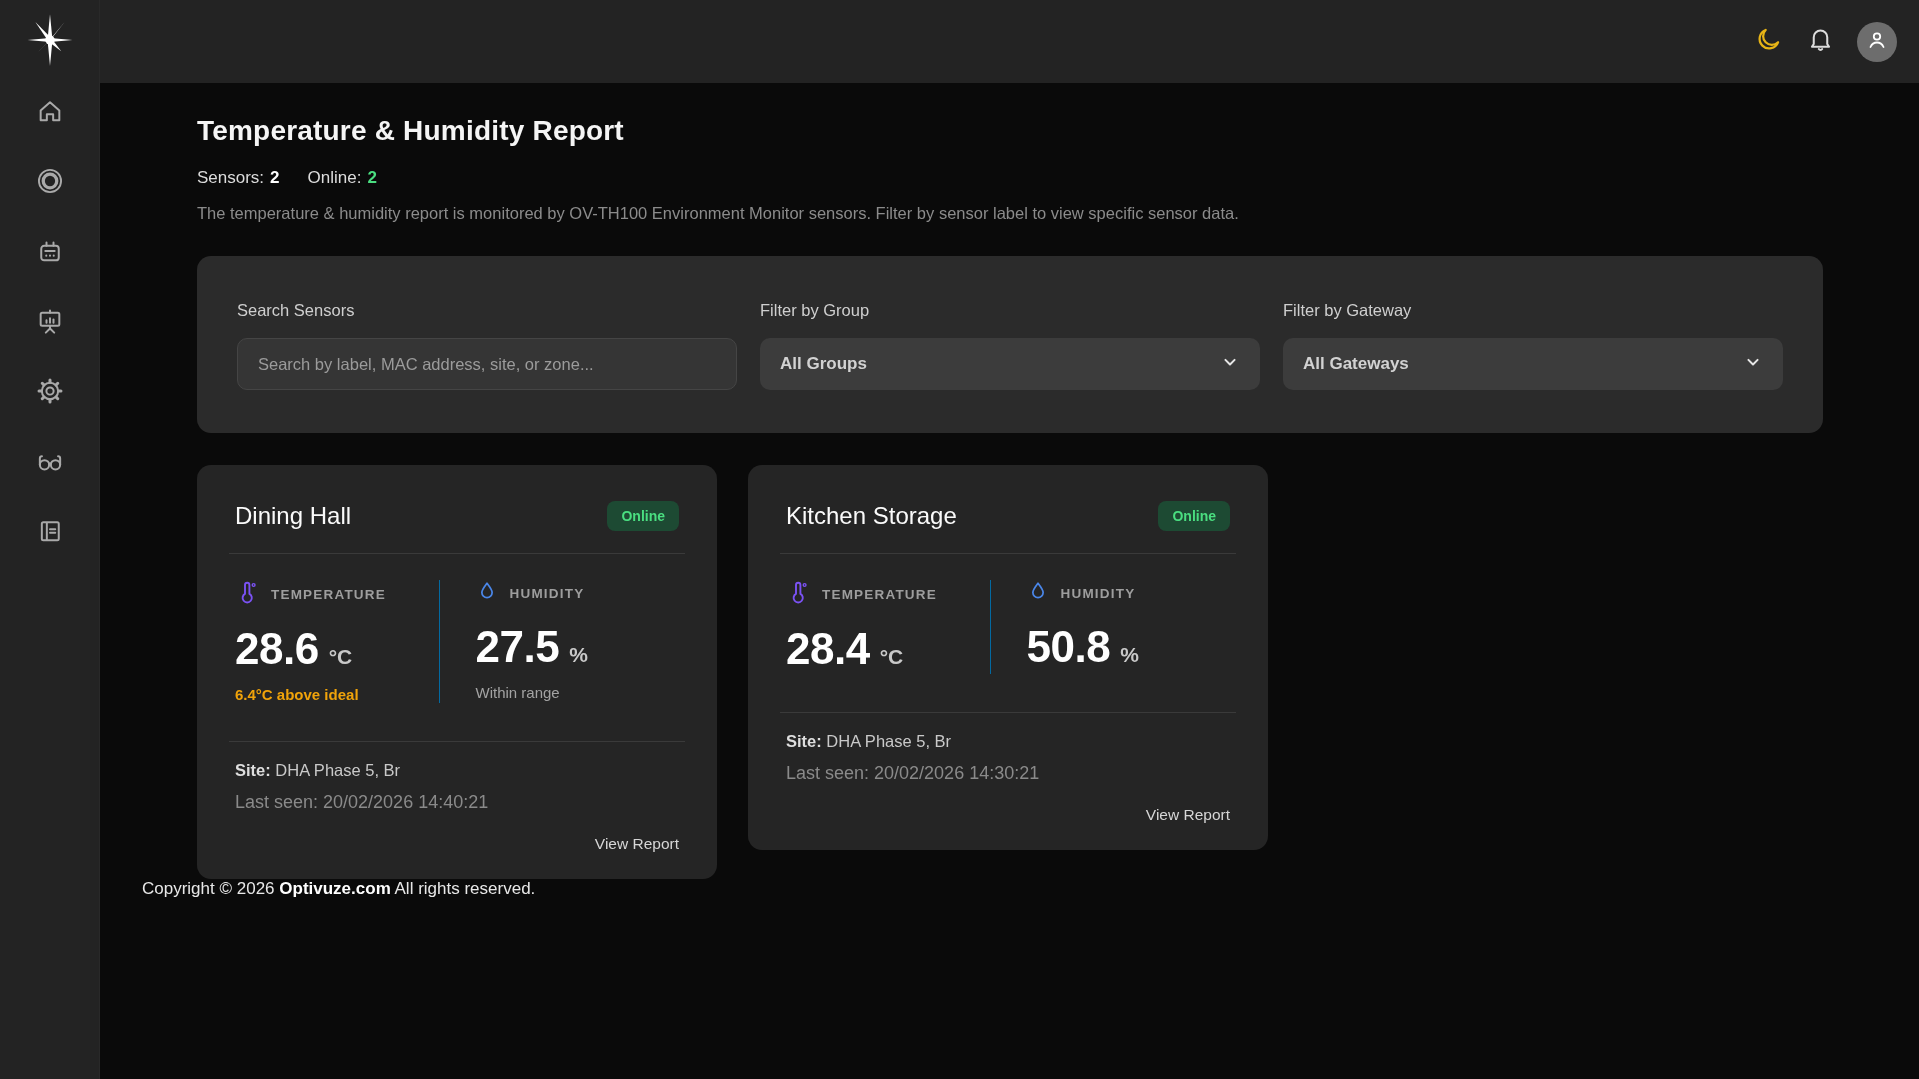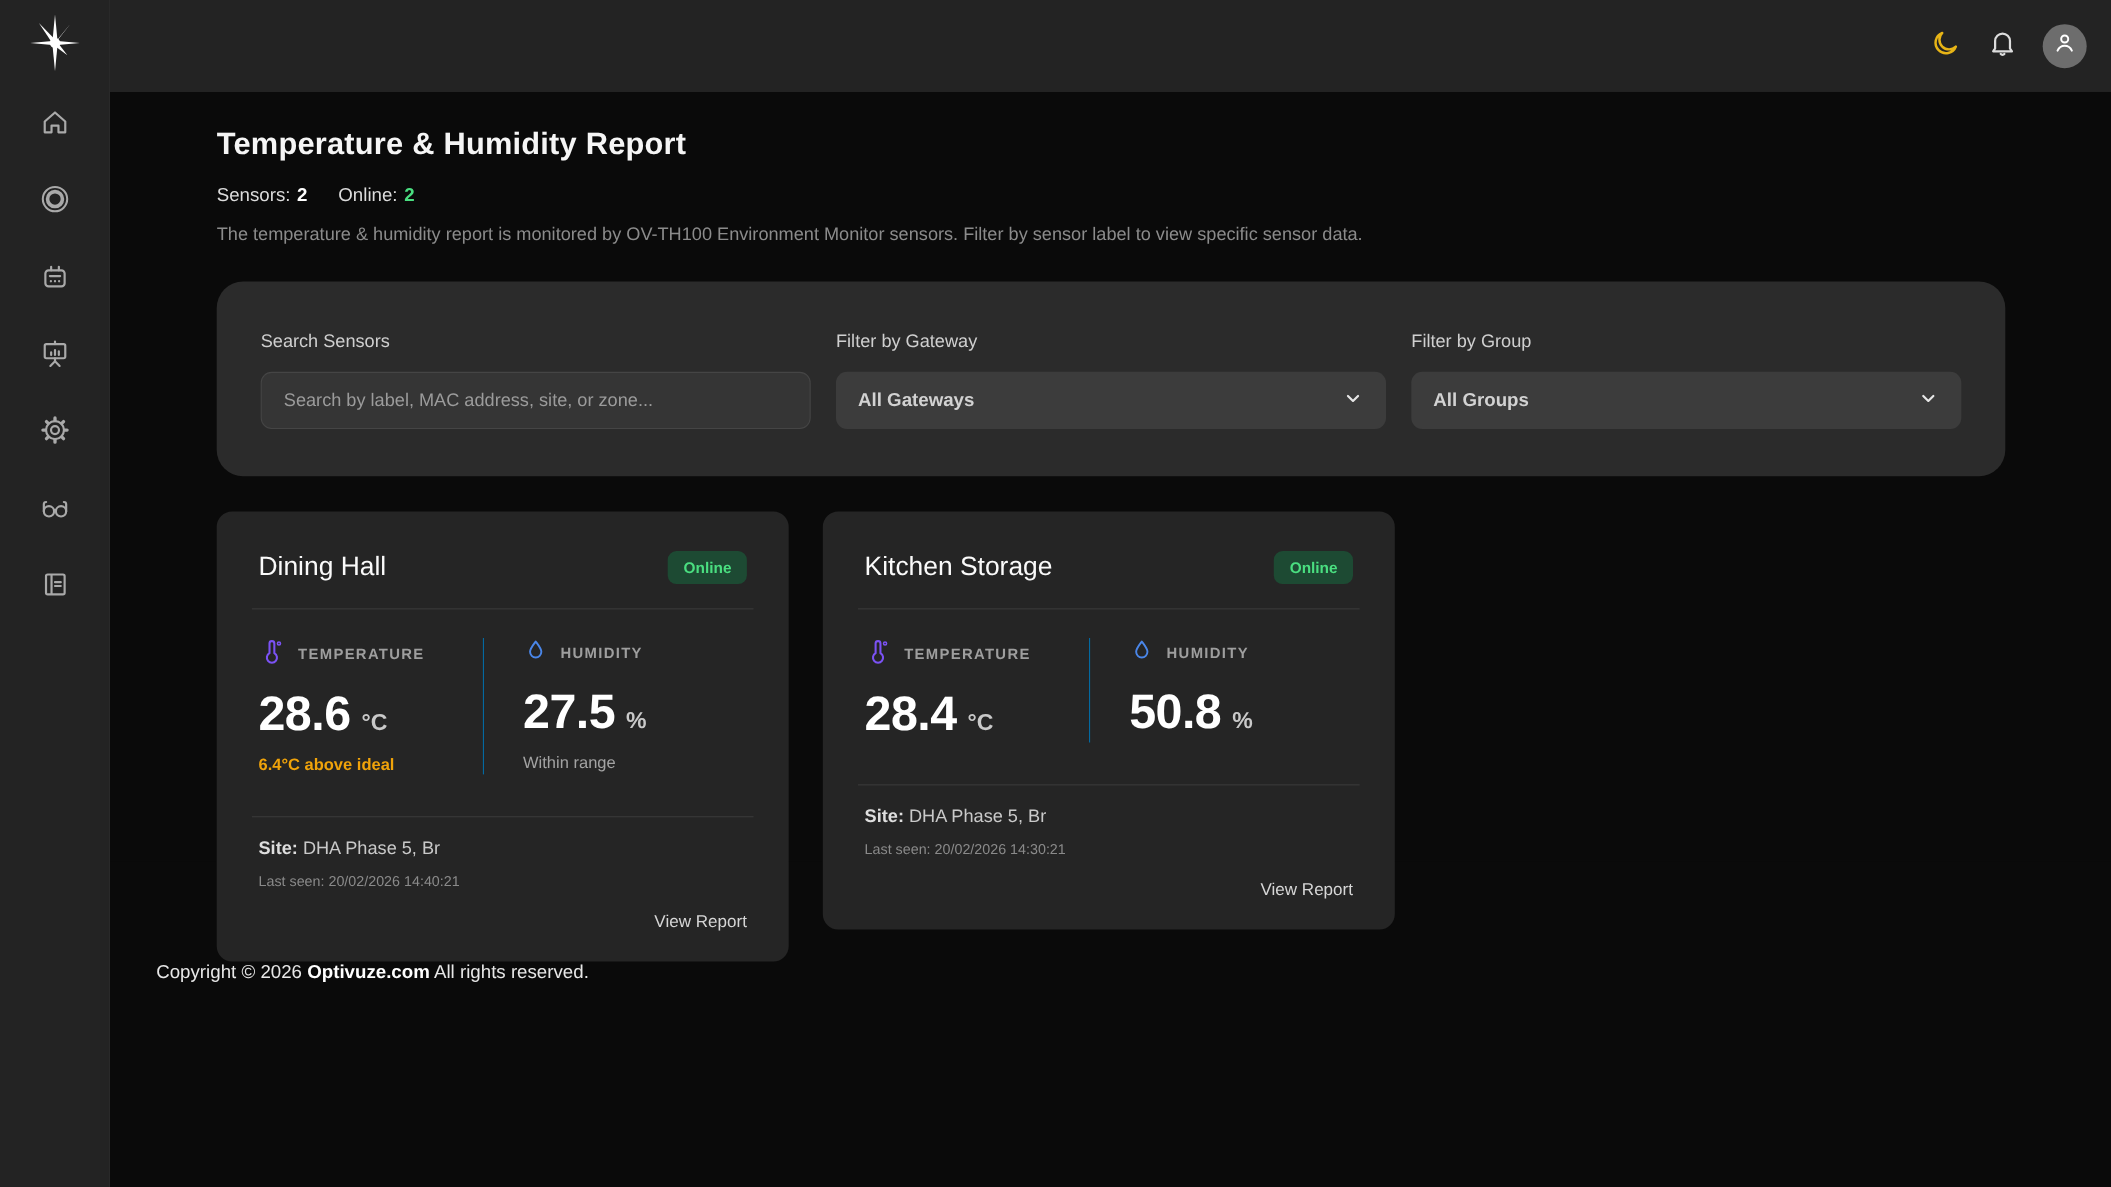--- a/index.html
+++ b/index.html
@@ -35,7 +35,7 @@
   .page-desc { margin-top:16px; font-size:16.5px; color:#8b8b8b; }
 
   
-  .filter-panel { margin-top:33px; background:#2b2b2b; border-radius:24px;
+  .filter-panel { margin-top:33px; background:#2b2b2b; border-radius:14px;
     padding:45px 40px 43px 40px; display:grid; grid-template-columns:1fr 1fr 1fr; gap:23px; }
   .filter-col { display:flex; flex-direction:column; }
   .filter-label { color:#cfcfcf; font-size:16.5px; margin-bottom:18px; }

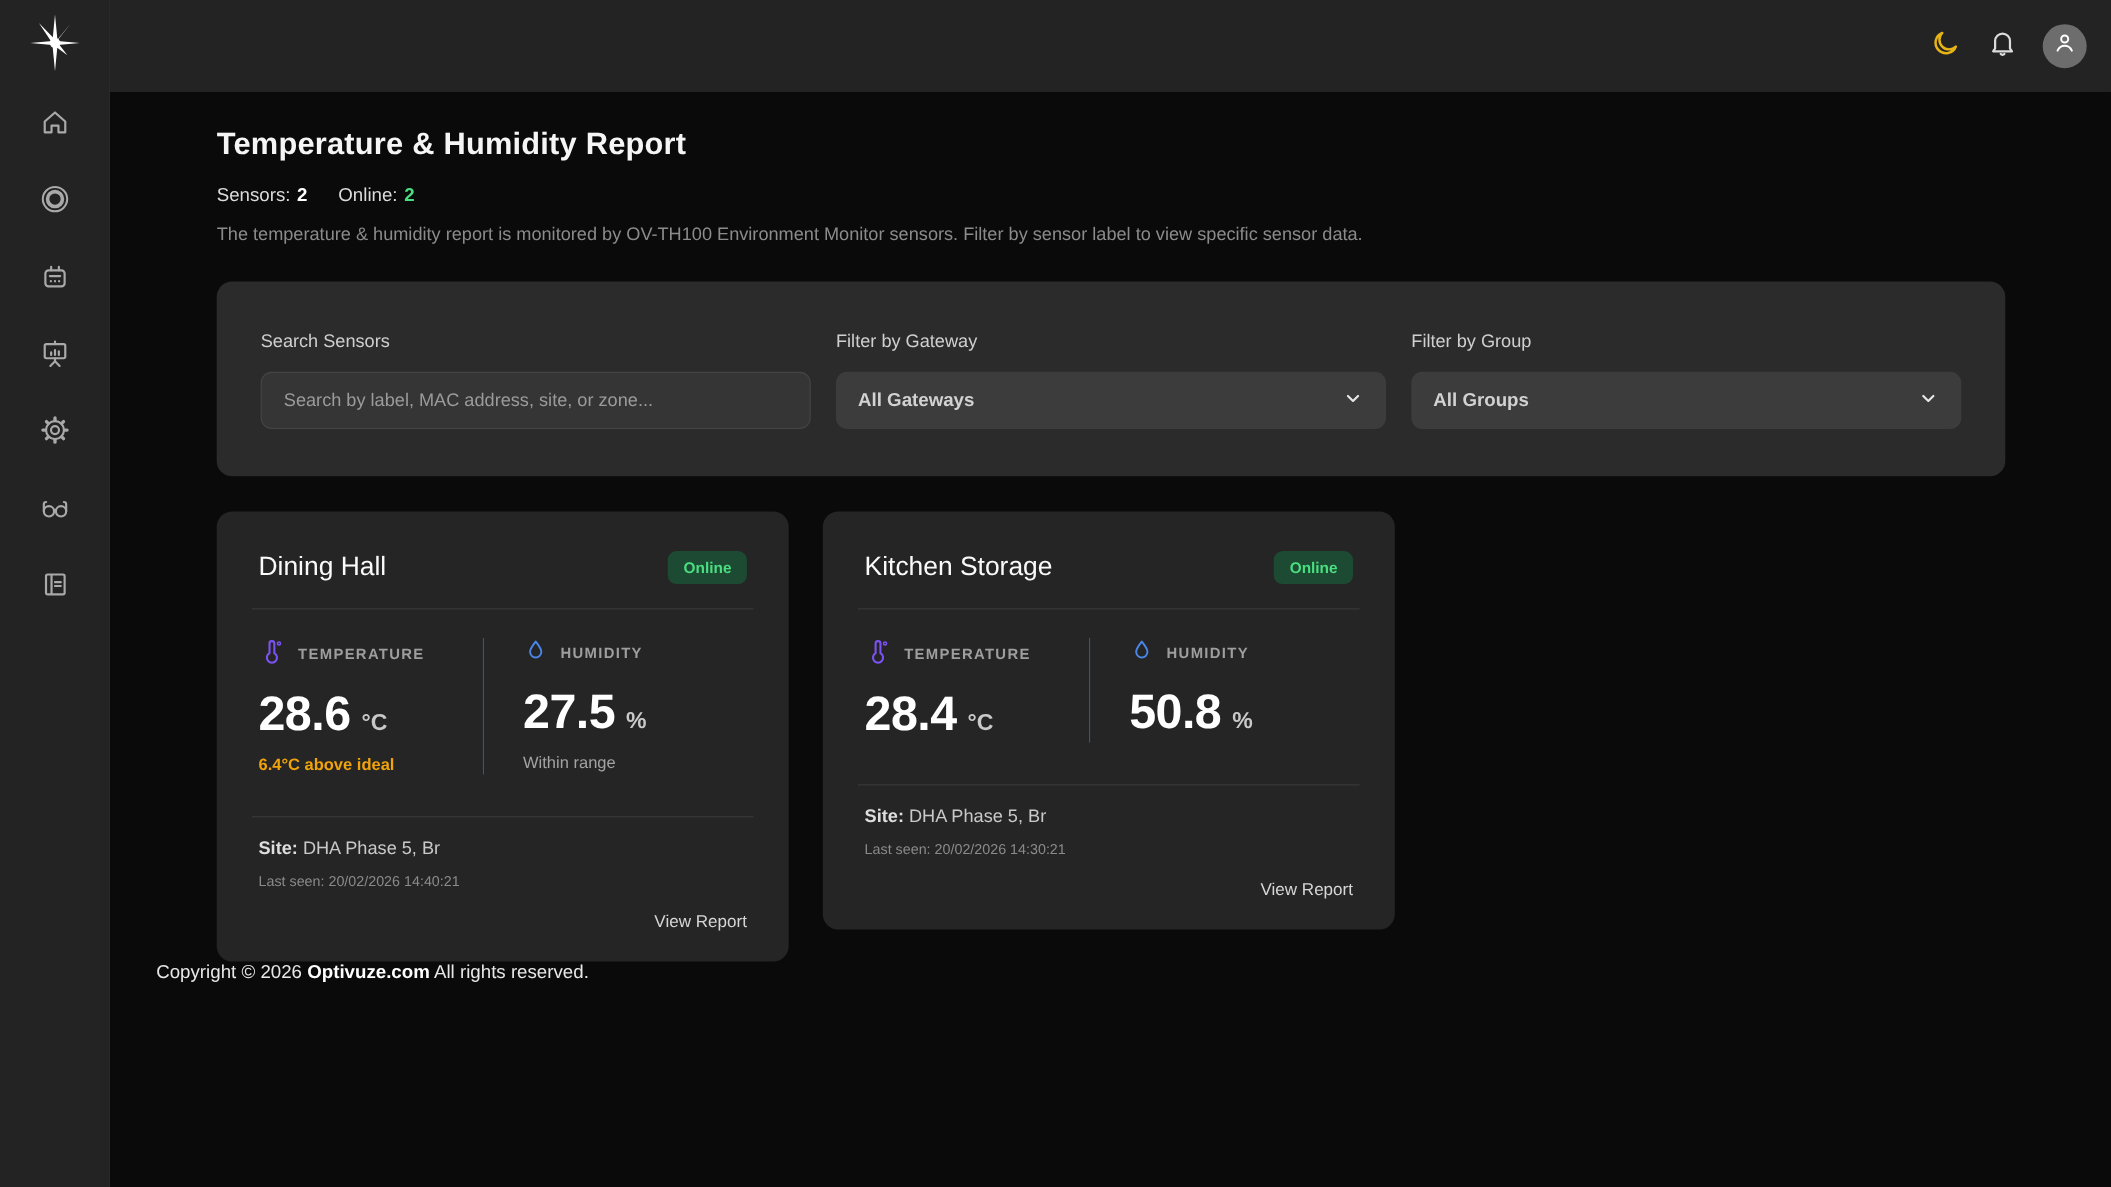--- a/index.html
+++ b/index.html
@@ -216,9 +216,9 @@
         <input class="search-input" type="text" placeholder="Search by label, MAC address, site, or zone..." style="">
       </div>
       <div class="filter-col">
-        <div class="filter-label">Filter by Gateway</div>
+        <div class="filter-label">Filter by Group</div>
         <div class="select">
-          <span class="select-value">All Gateways</span>
+          <span class="select-value">All Groups</span>
           <span class="chev">
             <svg width="20" height="20" viewBox="0 0 24 24" fill="none" stroke="#e6e6e6" stroke-width="2.4" stroke-linecap="round" stroke-linejoin="round">
                 <path d="M6.5 9.5 12 15l5.5-5.5"></path>
@@ -227,9 +227,9 @@
         </div>
       </div>
       <div class="filter-col">
-        <div class="filter-label">Filter by Group</div>
+        <div class="filter-label">Filter by Gateway</div>
         <div class="select">
-          <span class="select-value">All Groups</span>
+          <span class="select-value">All Gateways</span>
           <span class="chev">
             <svg width="20" height="20" viewBox="0 0 24 24" fill="none" stroke="#e6e6e6" stroke-width="2.4" stroke-linecap="round" stroke-linejoin="round">
                 <path d="M6.5 9.5 12 15l5.5-5.5"></path>

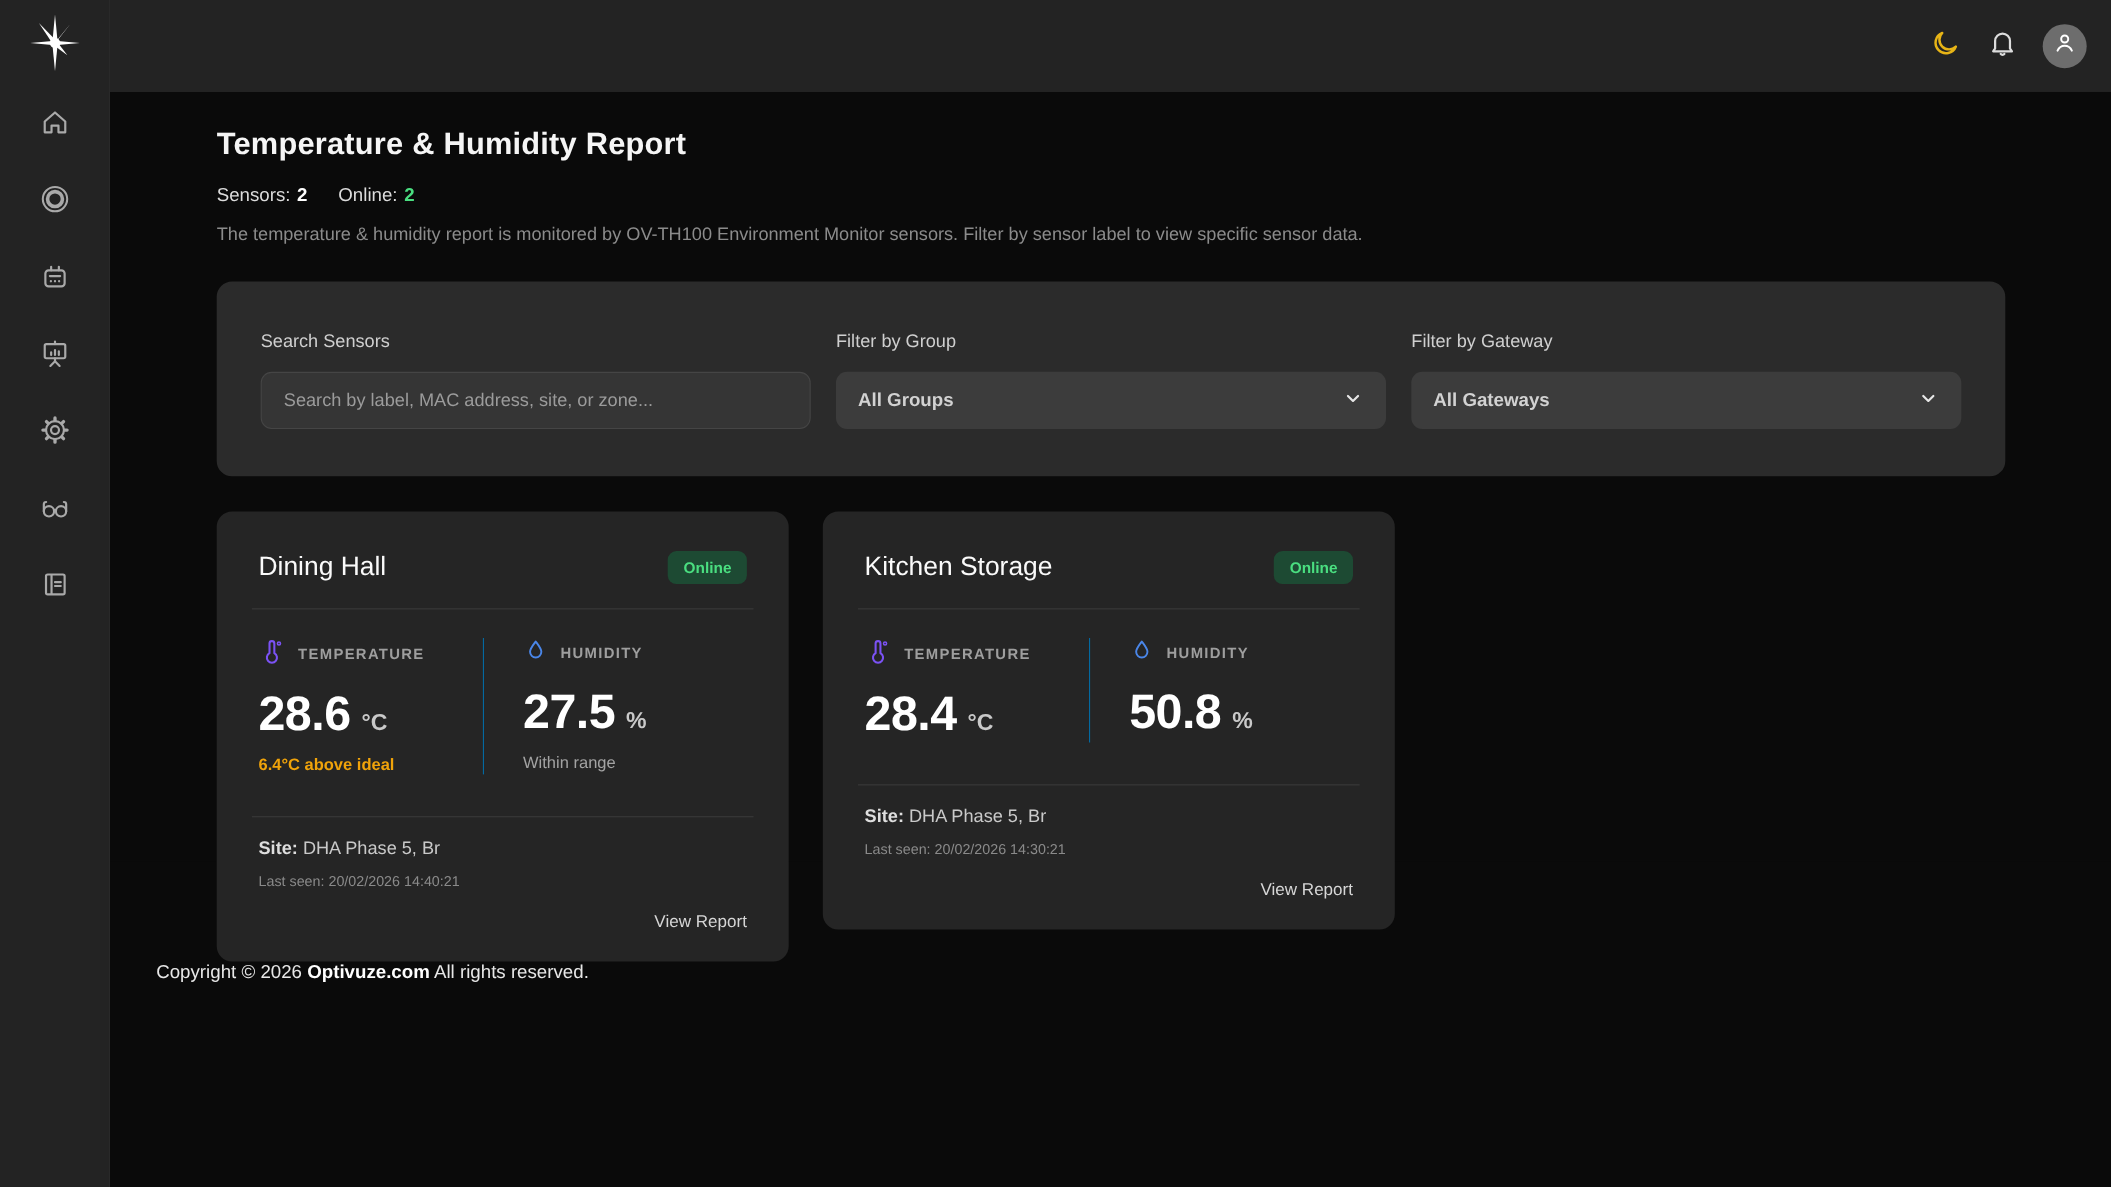--- a/index.html
+++ b/index.html
@@ -73,7 +73,7 @@
   .card-foot-hr { border:none; border-top:1px solid #3a3a3a; margin:0 -6px; }
   .site-line { margin-top:19px; font-size:16.5px; color:#c9c9c9; }
   .site-line b { color:#dedede; }
-  .last-seen { margin-top:12px; font-size:13px; color:#8a8a8a; }
+  .last-seen { margin-top:12px; font-size:18px; color:#8a8a8a; }
   .view-report-row { display:flex; justify-content:flex-end; margin-top:22px; }
   .view-report { color:#d6d6d6; font-size:15.5px; cursor:pointer; }
 

